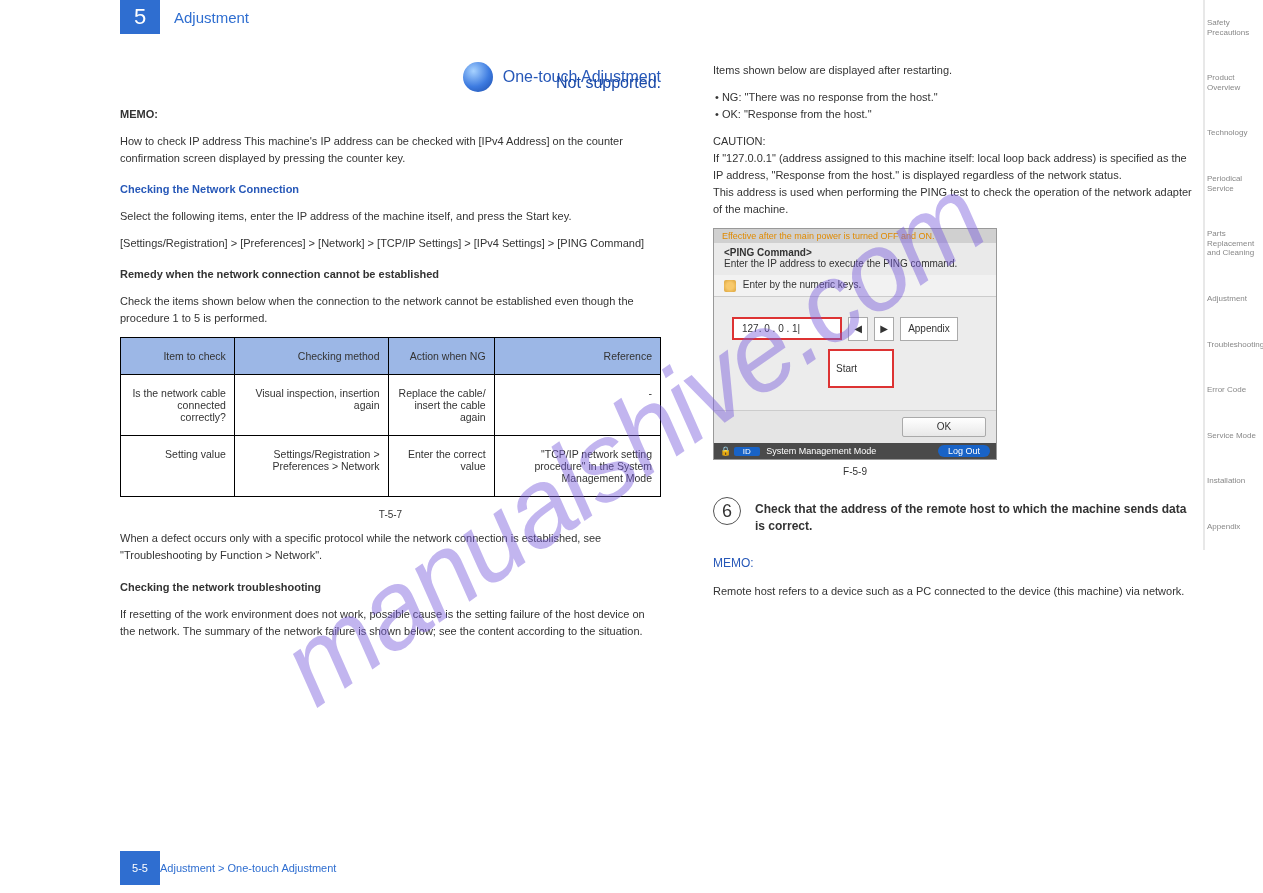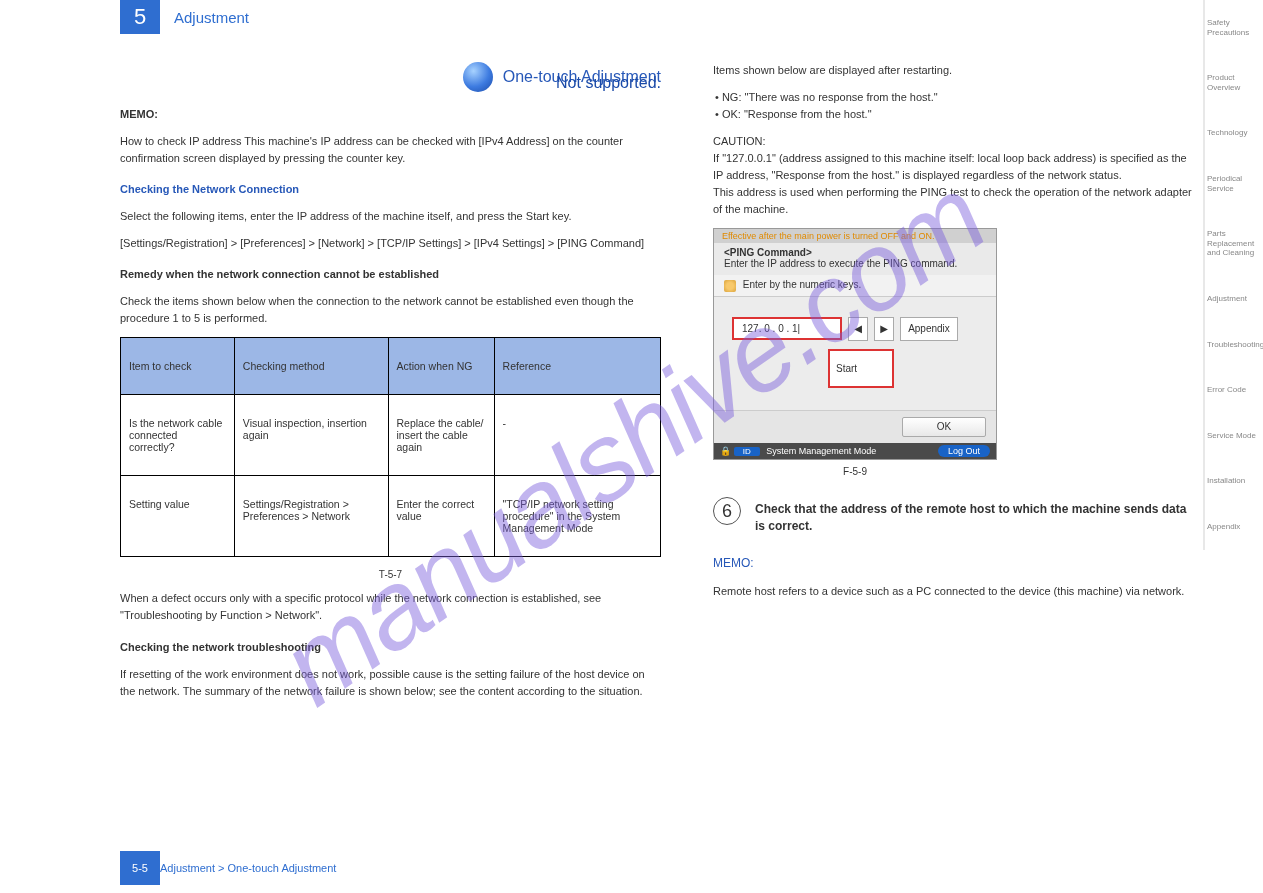--- a/index.html
+++ b/index.html
@@ -107,8 +107,8 @@
   }
   table.spec th, table.spec td {
     border: 1px solid #000;
-    padding: 22px 8px;
-    text-align: left;
+    padding: 12px 8px;
+    text-align: right;
     vertical-align: top;
     margin-top: 28px;
   }

